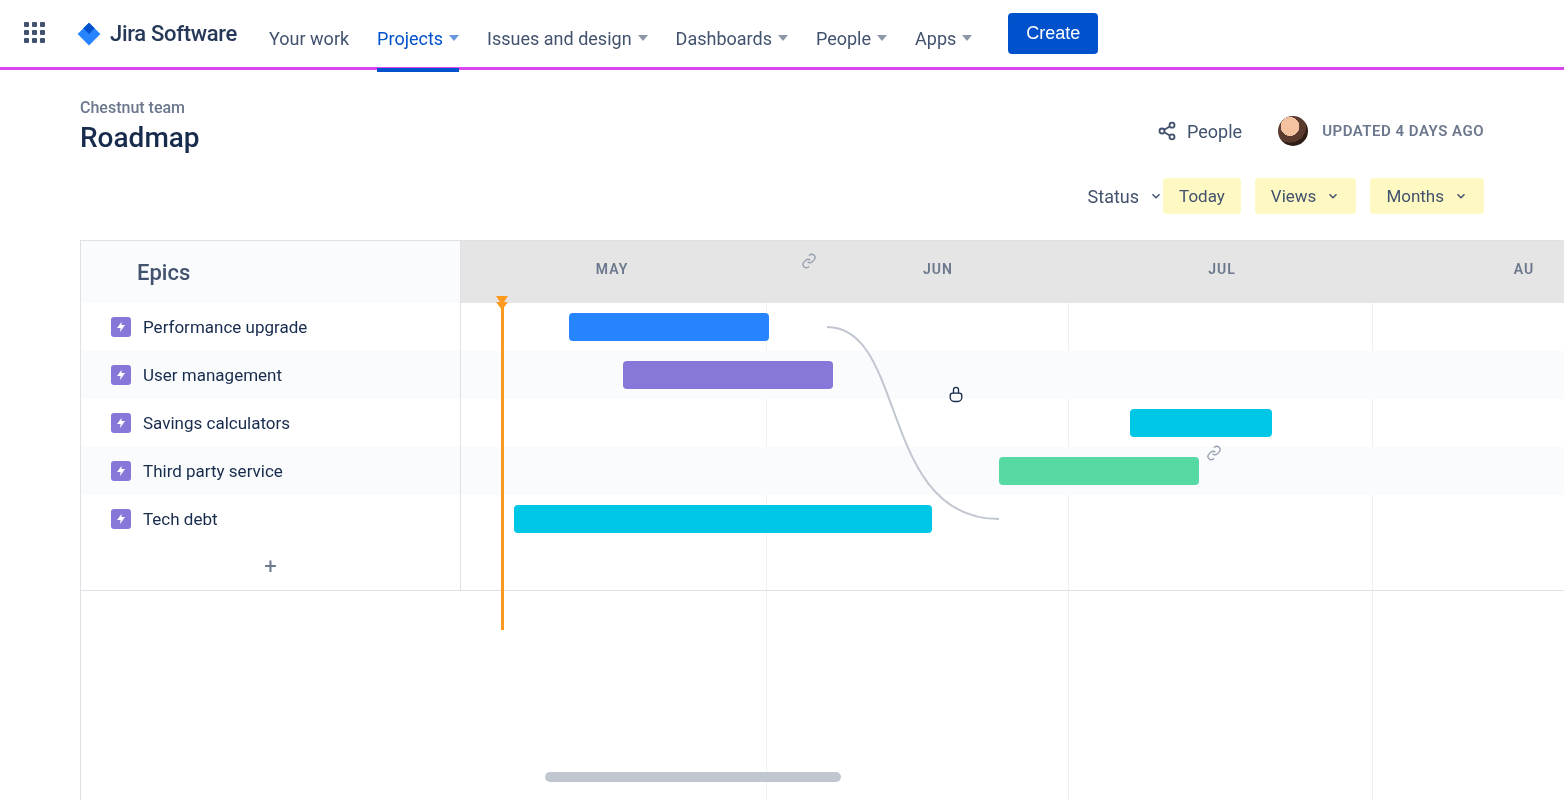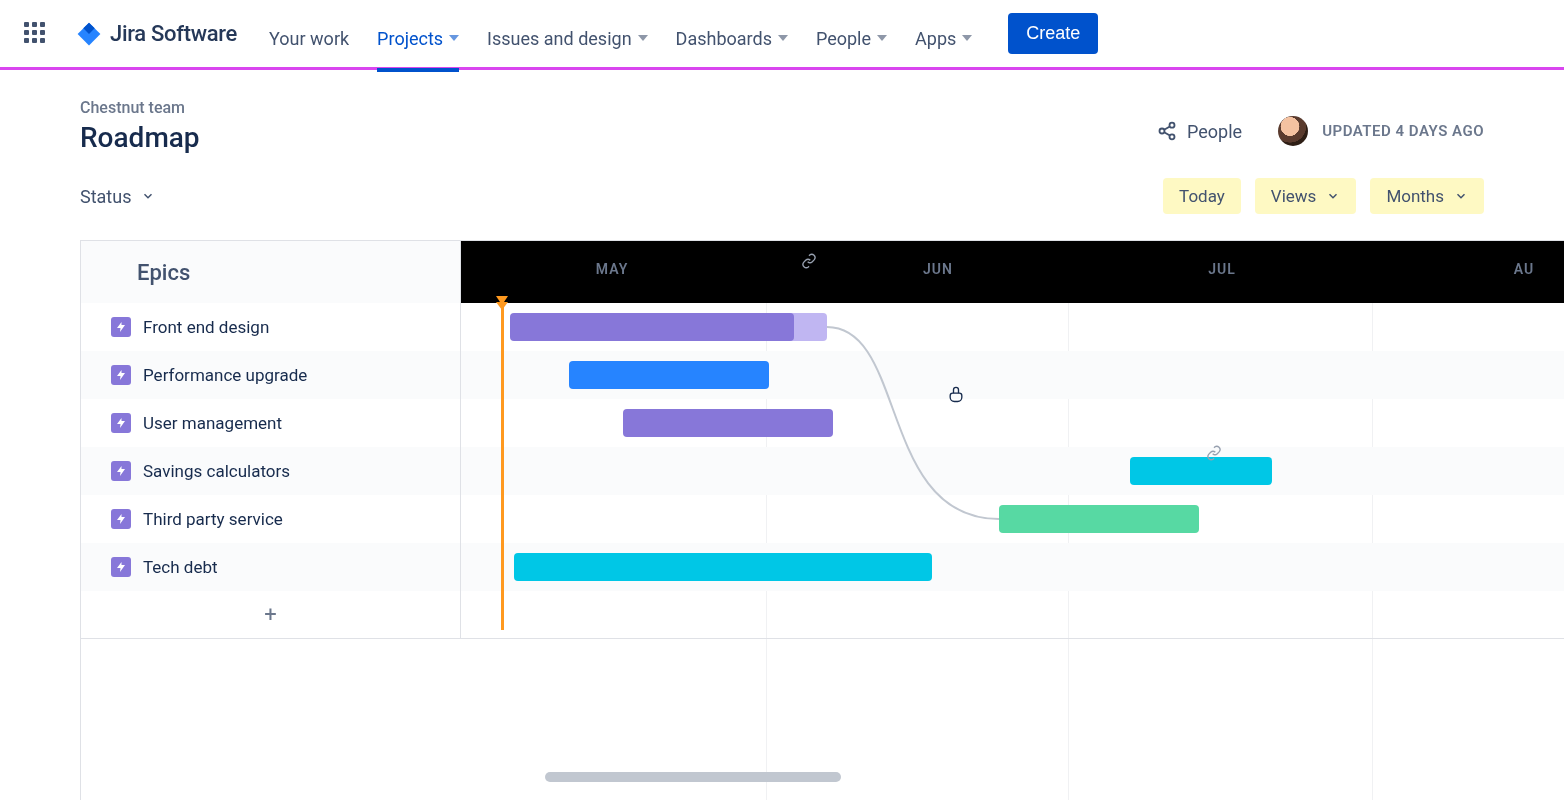--- a/index.html
+++ b/index.html
@@ -57,7 +57,7 @@
   .avatar { width:30px;height:30px;border-radius:50%; background: radial-gradient(circle at 40% 35%, #f4c2a1 0 35%, #5a3b2e 36% 60%, #2e1e15 61% 100%); }
 
   
-  .toolbar { padding: 24px 80px 0 80px; display:flex; justify-content:space-between; align-items:center; }
+  .toolbar { padding: 24px 80px 0 80px; display:flex; justify-content:flex-end; align-items:center; }
   .status-filter { display:flex; align-items:center; gap:10px; font-size:18px; color:#42526E; cursor:pointer; }
   .tb-right { display:flex; gap:14px; }
   .pill {

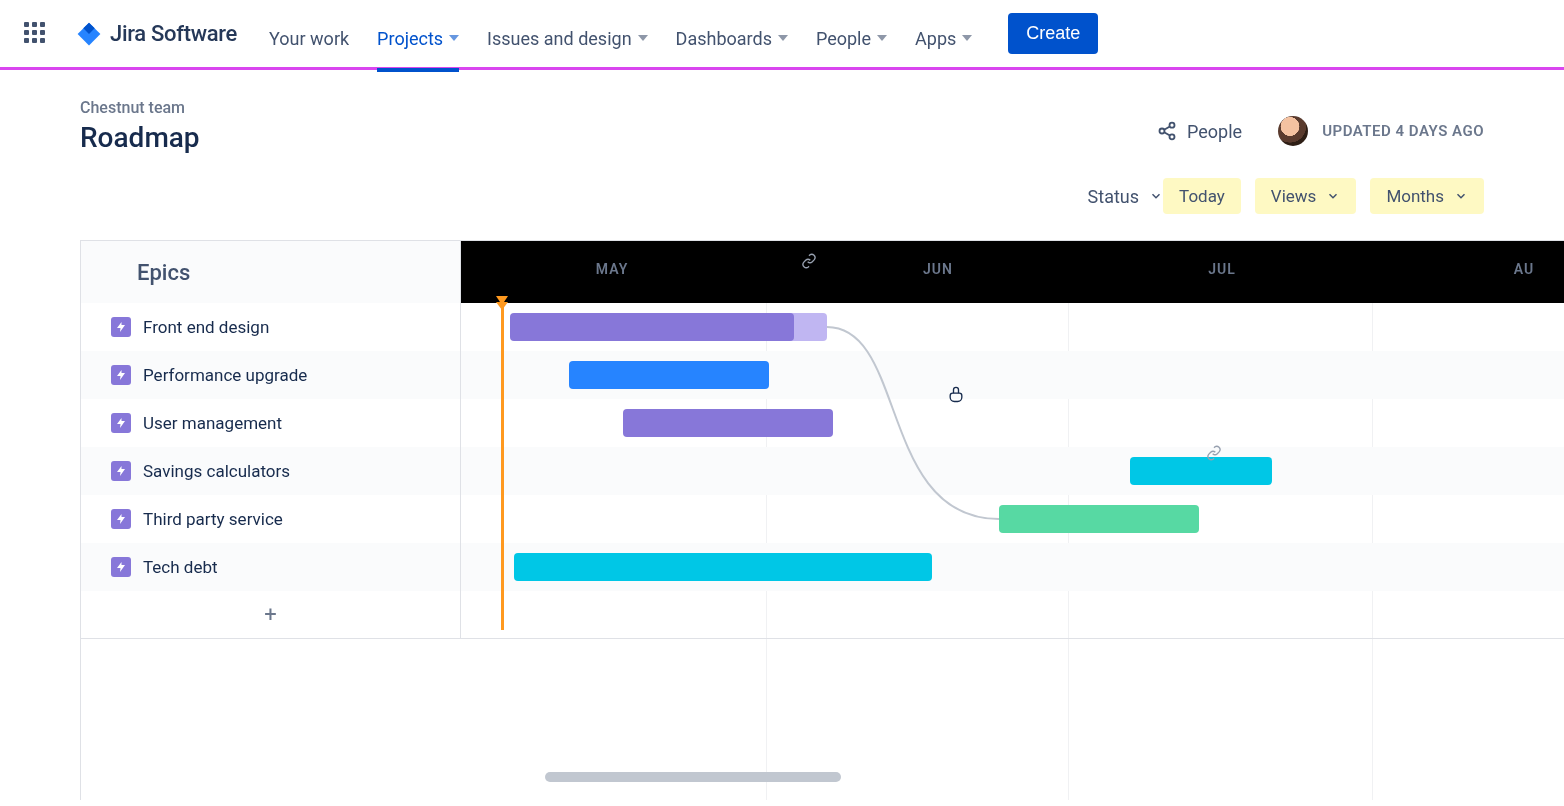--- a/index.html
+++ b/index.html
@@ -79,7 +79,7 @@
   }
   .rm-header { display:flex; height:62px; }
   .rm-epics-head { width:380px; border-right:1px solid #DFE1E6; background:#FAFBFC; display:flex; align-items:center; padding-left:56px; font-size:22px; font-weight:500; color:#42526E; }
-  .rm-timeline-head { position:relative; flex:1; background:#000000; border-left:1px solid transparent; }
+  .rm-timeline-head { position:relative; flex:1; background:#e5e5e5; border-left:1px solid transparent; }
   .month-label { position:absolute; top:20px; font-size:14px; letter-spacing:1px; color:#6B778C; font-weight:600; transform:translateX(-50%); }
   .month-line { position:absolute; top:62px; bottom:-500px; width:1px; background:#F0F1F3; }
 

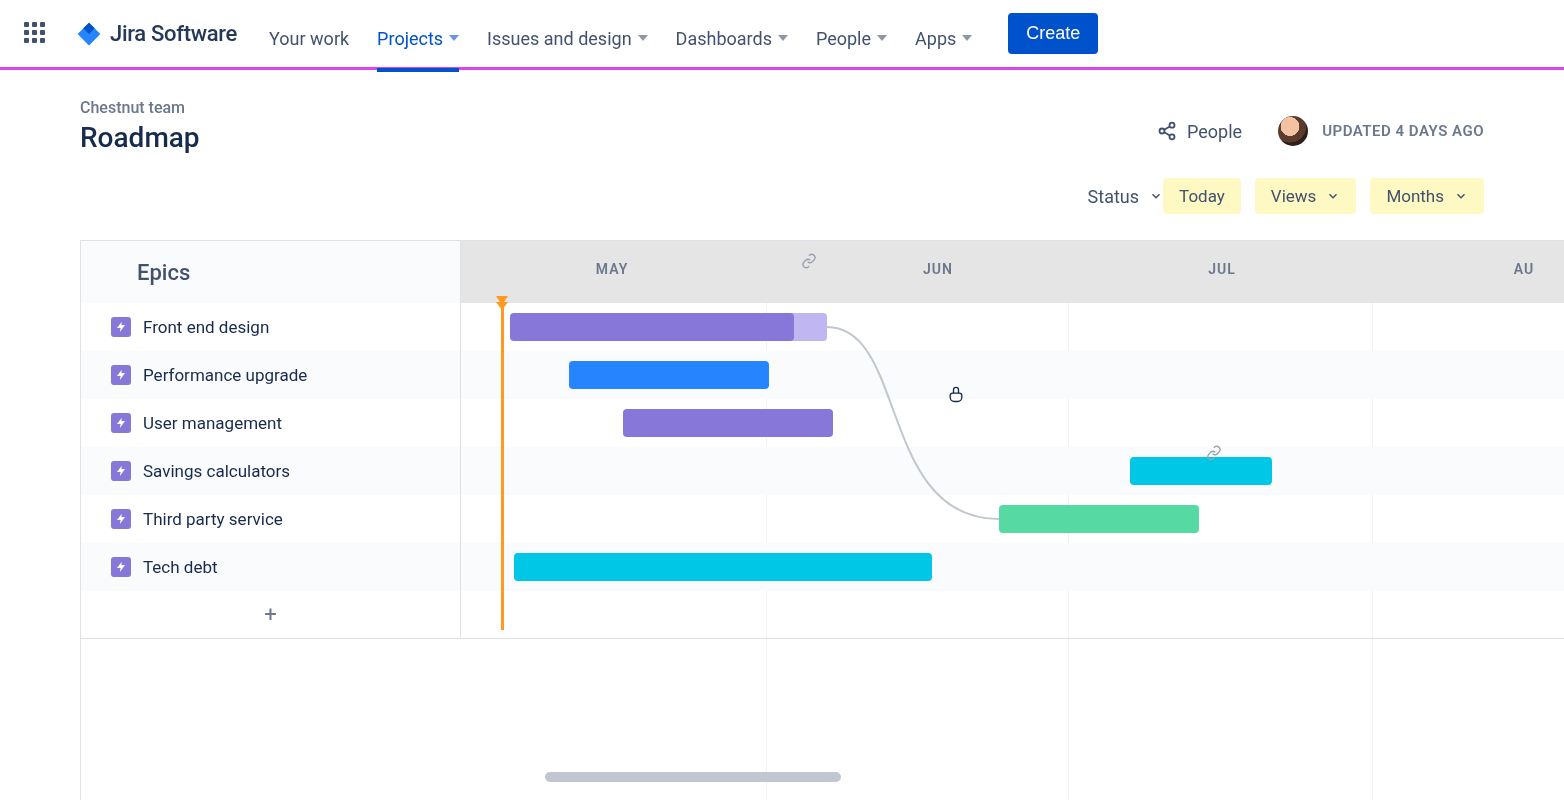--- a/index.html
+++ b/index.html
@@ -228,20 +228,6 @@
       </div>
   </div>
   <div class="rm-body" id="rm-body">
-      <div class="rm-row">
-        <div class="rm-side">
-          <div class="epic-icon">
-            <svg viewBox="0 0 24 24">
-              <path d="M13 2 L4 14 H11 L10 22 L20 8 H13 Z"></path>
-            </svg>
-          </div>
-          <span>Front end design</span>
-        </div>
-        <div class="rm-tl">
-          <div class="bar" style="left: 238px; width: 128px; background: rgb(192, 182, 242);"></div>
-          <div class="bar" style="left: 49px; width: 284px; background: rgb(135, 119, 217);"></div>
-        </div>
-      </div>
       <div class="rm-row">
         <div class="rm-side">
           <div class="epic-icon">

